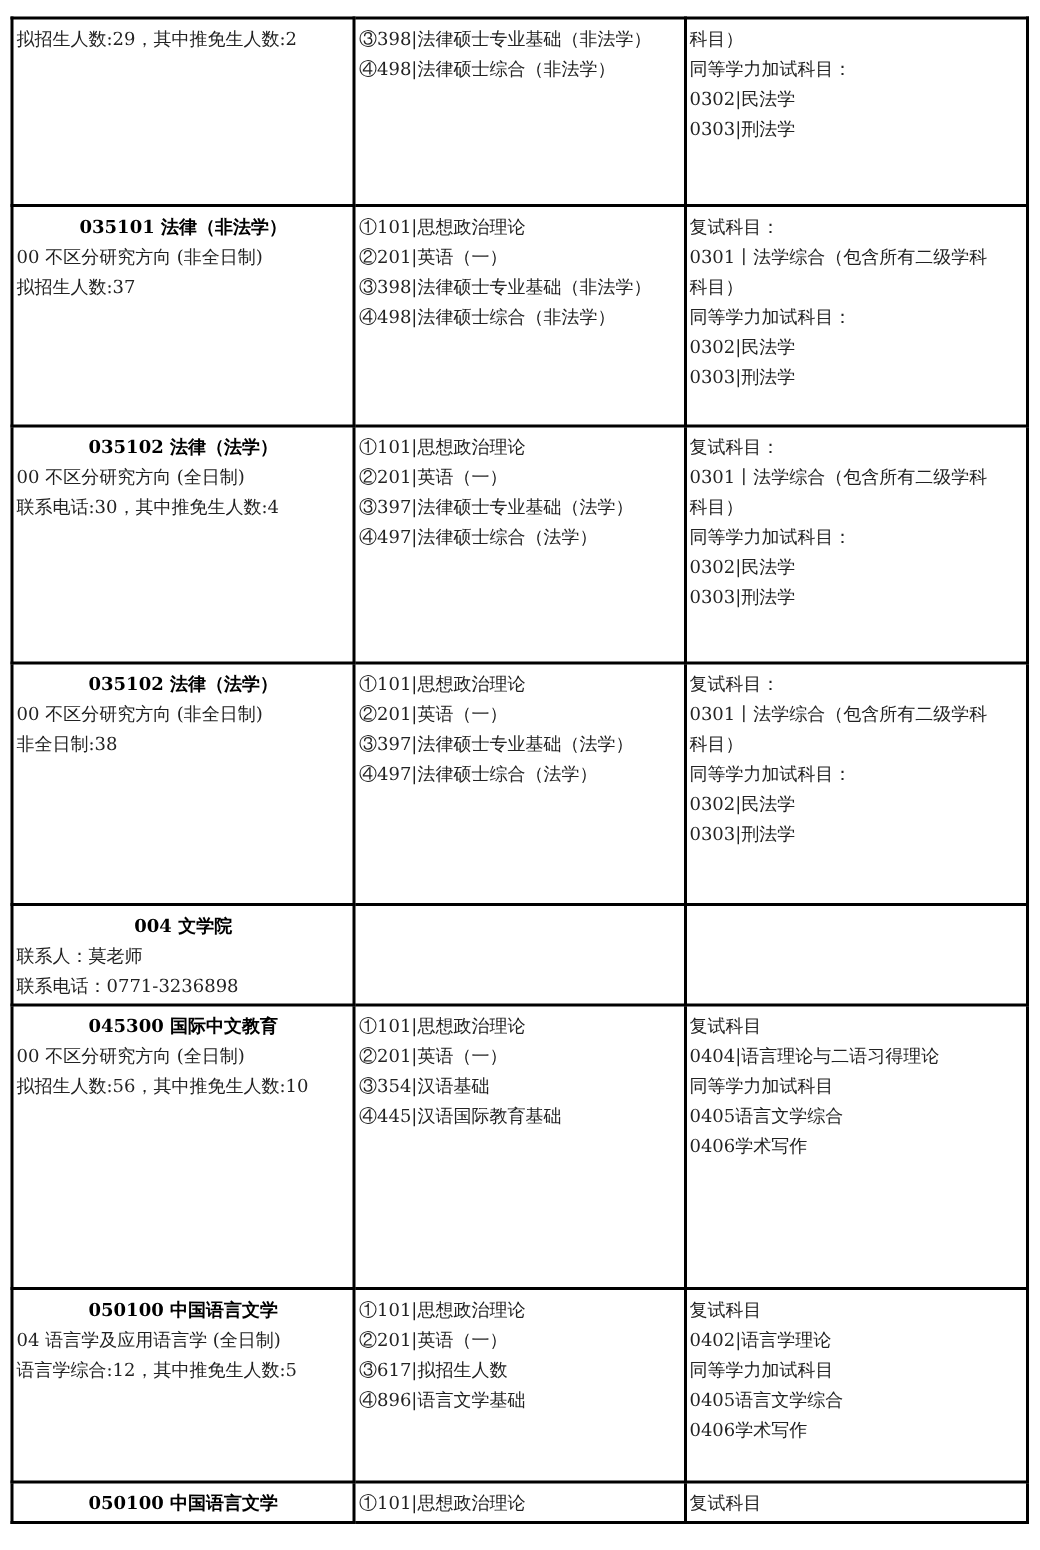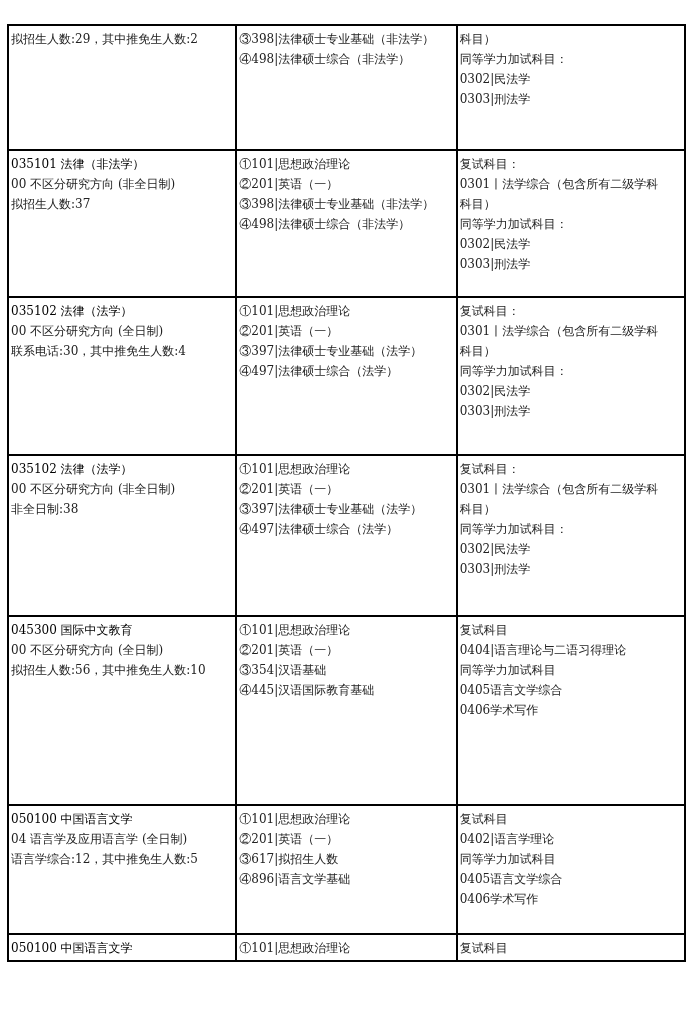--- a/index.html
+++ b/index.html
@@ -9,7 +9,7 @@
     color: #222222;
   }
   table.catalog {
-    position: absolute; left: 7px; top: 24px;
+    position: absolute; left: 7px; top: 11px;
     width: 679px;
     border-collapse: collapse;
     table-layout: fixed;

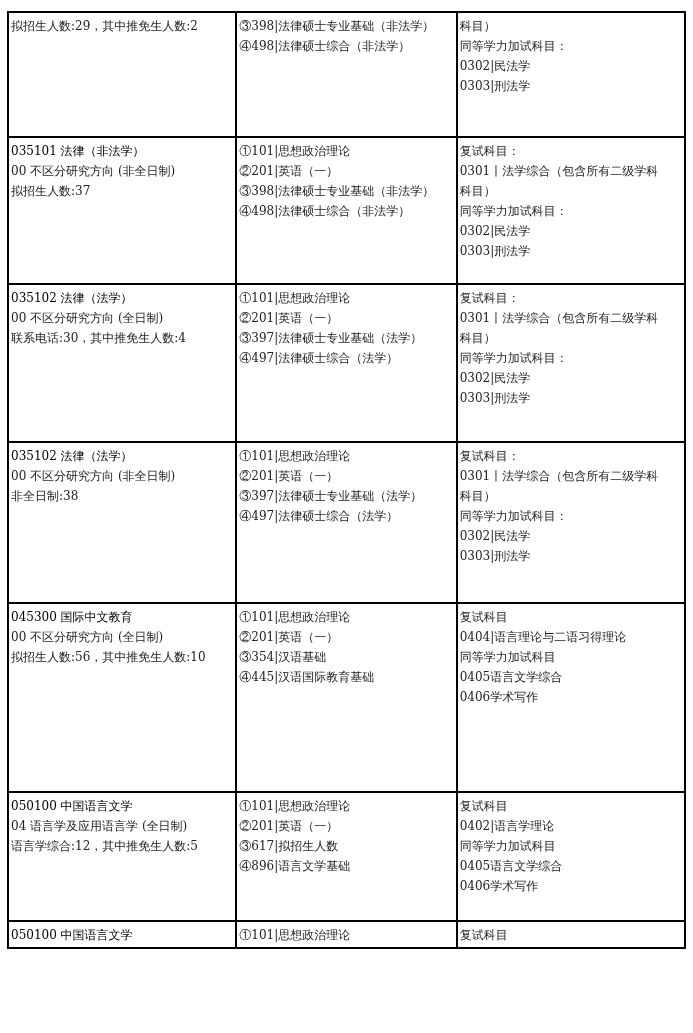--- a/index.html
+++ b/index.html
@@ -27,7 +27,7 @@
   .col2 { width: 219px; }
   .col3 { width: 227px; }
   .line { display: block; height: 20px; }
-  .bold { font-weight: normal; color: #000000; }
+  .bold { font-weight: bold; color: #000000; text-align: center; }
 </style>
 </head>
 <body>

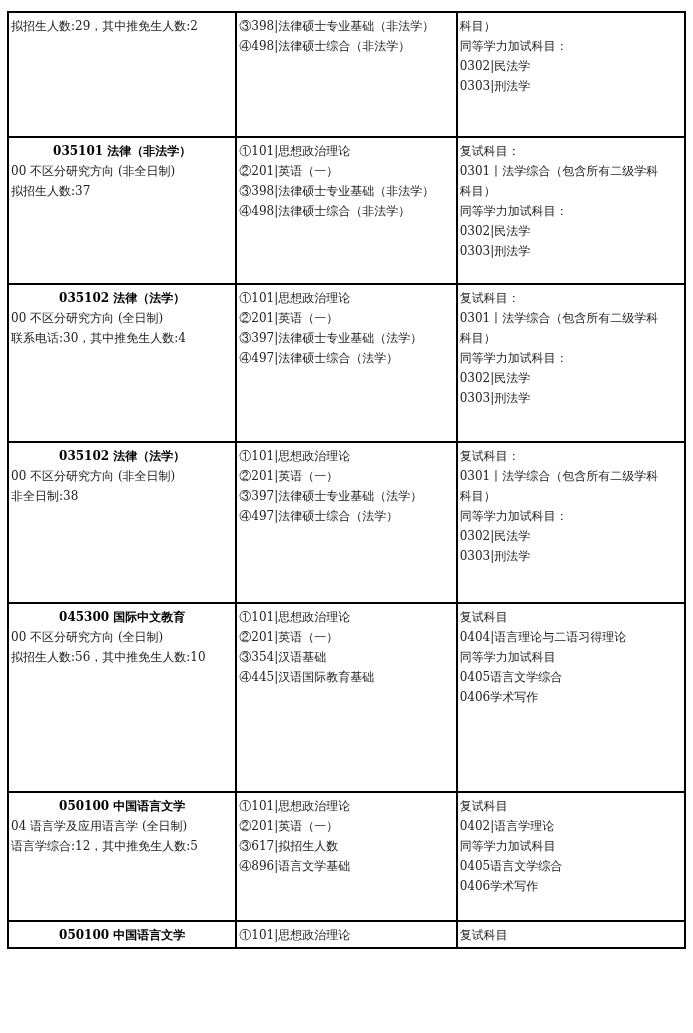--- a/index.html
+++ b/index.html
@@ -117,6 +117,15 @@
           <span class="line">0303|刑法学</span>
         </td>
       </tr>
+      <tr style="height: 66px;">
+        <td style="height: 59px;">
+          <span class="line bold">004   文学院</span>
+          <span class="line">联系人：莫老师</span>
+          <span class="line">联系电话：0771-3236898</span>
+        </td>
+        <td style="height: 59px;"></td>
+        <td style="height: 59px;"></td>
+      </tr>
       <tr style="height: 189px;">
         <td style="height: 182px; border-radius: 10px;">
           <span class="line bold">045300  国际中文教育</span>

